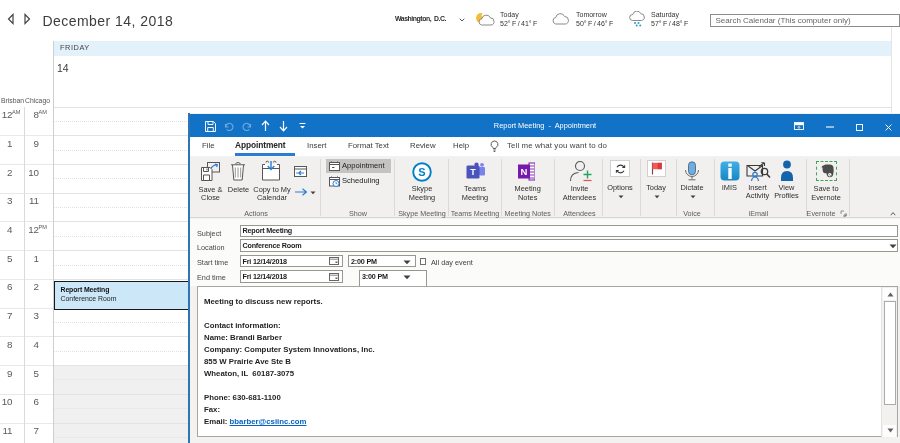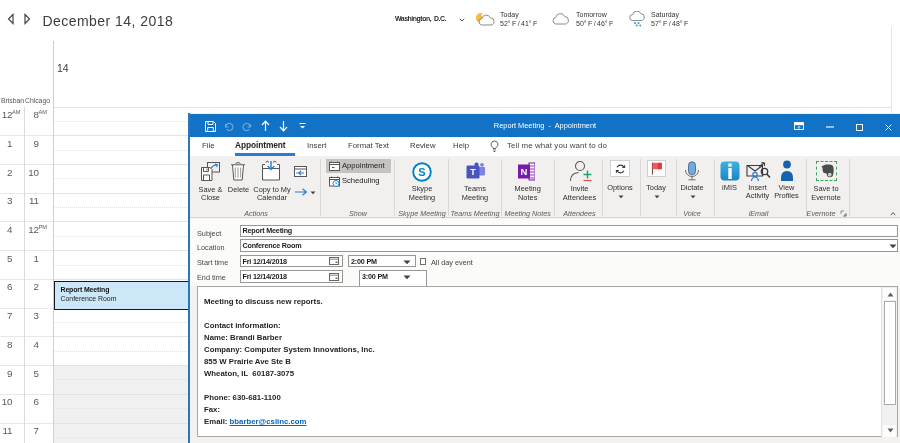--- a/index.html
+++ b/index.html
@@ -96,6 +96,7 @@
       <div class="wxname">Saturday</div>
       <div class="wxtemp">57° F / 48° F</div>
     </div>
+  <div class="search">Search Calendar (This computer only)</div>
 
   <div class="day14">14</div>
   <div class="tzlab" style="left:1px">Brisban</div>

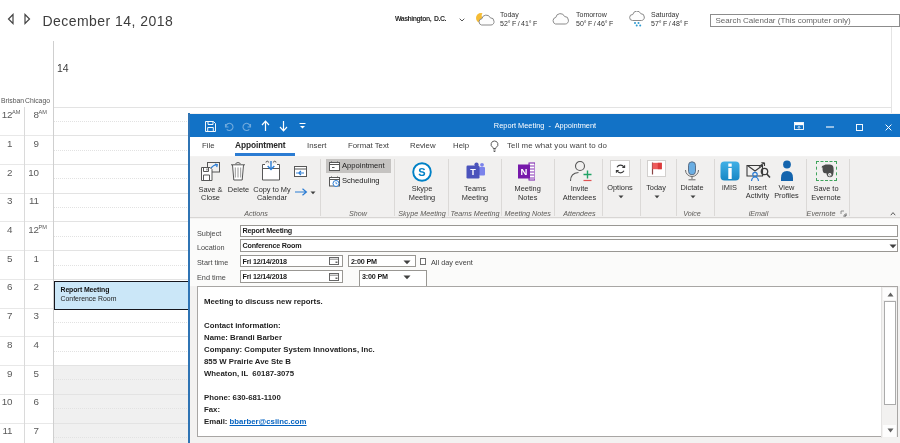--- a/index.html
+++ b/index.html
@@ -98,6 +98,7 @@
     </div>
   <div class="search">Search Calendar (This computer only)</div>
 
+  <div class="friday">FRIDAY</div>
   <div class="day14">14</div>
   <div class="tzlab" style="left:1px">Brisban</div>
   <div class="tzlab" style="left:25px">Chicago</div>

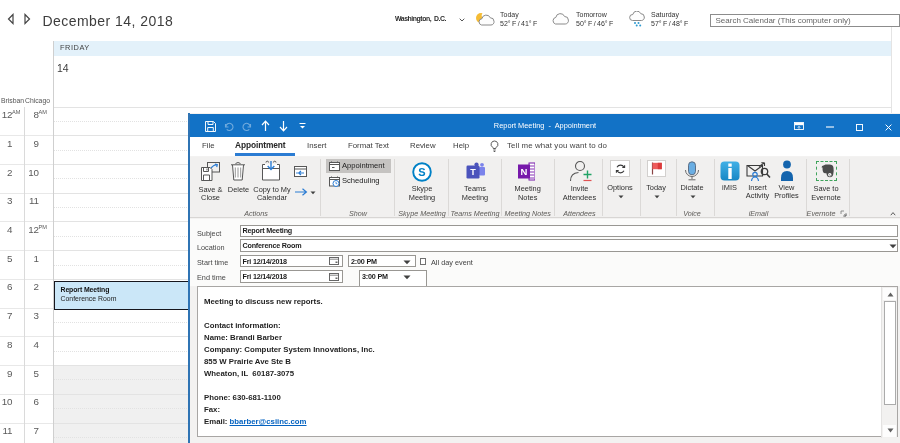--- a/index.html
+++ b/index.html
@@ -40,7 +40,7 @@
 .tab { position:absolute; top:3.6px; font-size:7.8px; color:#3b3b3b; }
 .ribbon { position:absolute; left:0; top:43.5px; width:710px; height:61.5px; background:#f1f0ef; border-bottom:1px solid #d8d6d4; }
 .rsep { position:absolute; top:2px; height:57px; border-left:1px solid #dbd9d7; }
-.rlab { position:absolute; top:52.5px; font-size:7.2px; color:#5d5b58; text-align:center;font-style:italic; }
+.rlab { position:absolute; top:52.5px; font-size:7.2px; color:#5d5b58; text-align:center; }
 .rtxt { position:absolute; font-size:7.4px; color:#2e2e2e; text-align:center; line-height:8.8px; }
 .showbtn { position:absolute; font-size:7.6px; color:#222; }
 

